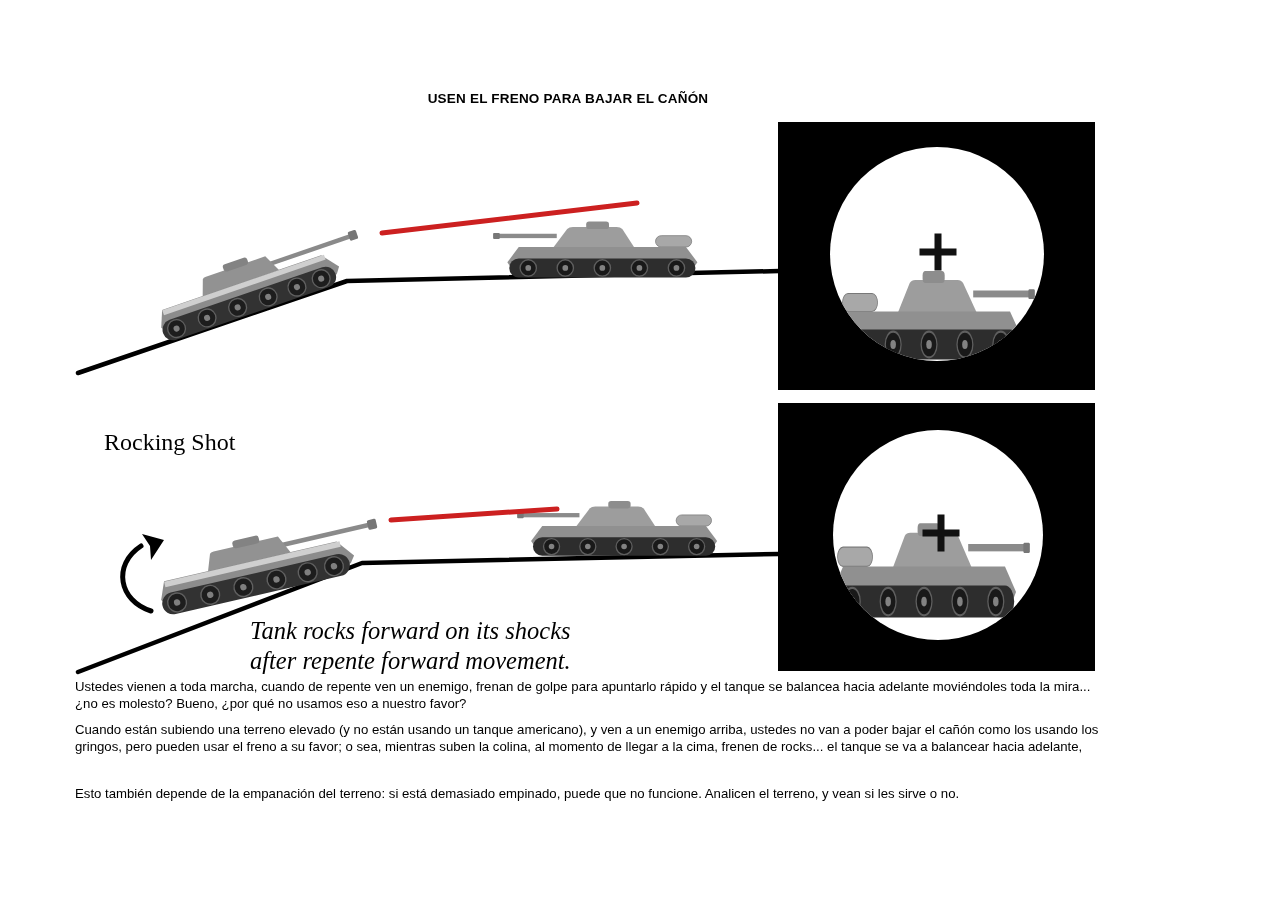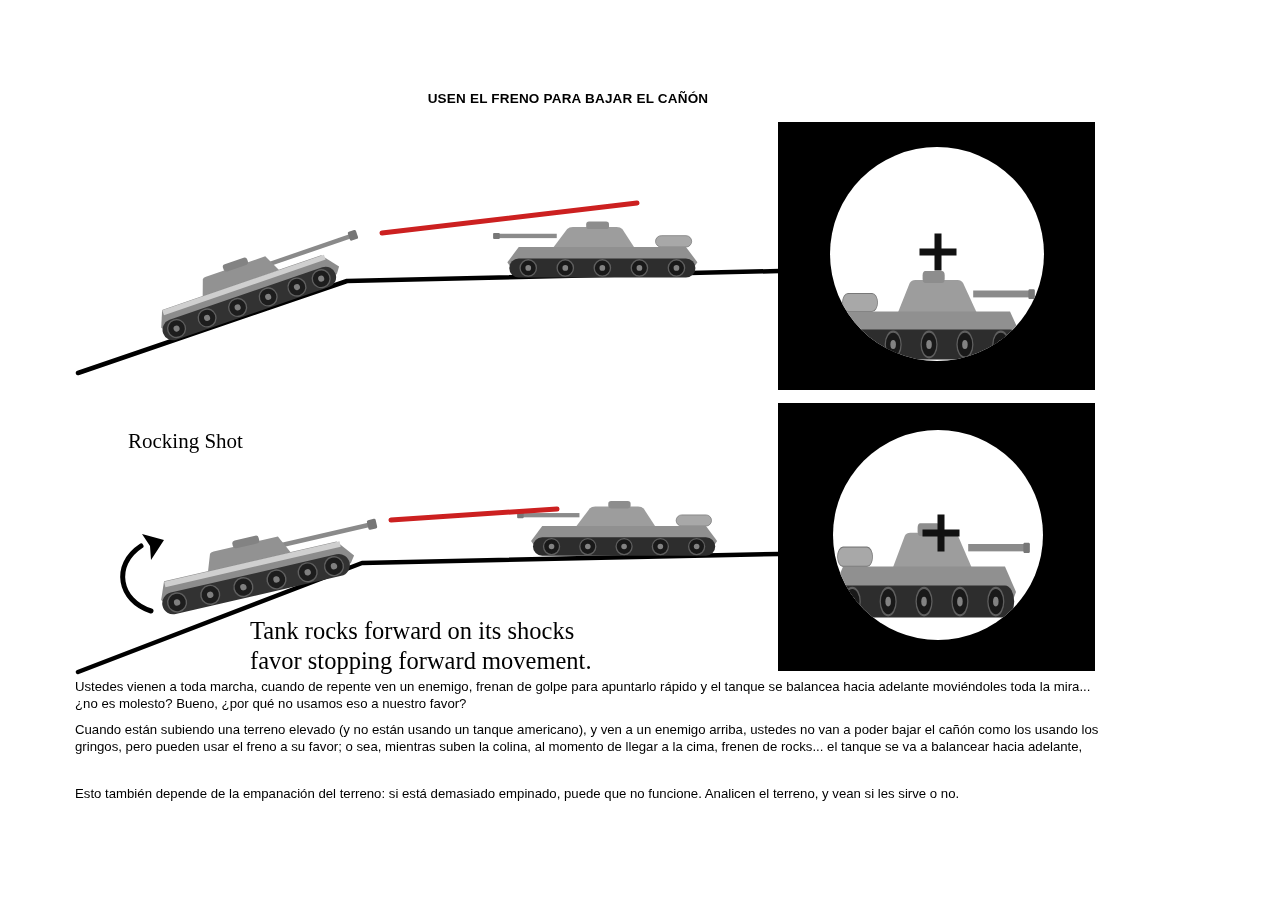--- a/index.html
+++ b/index.html
@@ -14,7 +14,7 @@
   }
   .rocking-label{
     position:absolute;left:104px;top:429px;
-    font-family:"Liberation Serif", serif;font-size:21px;margin-left:24px;
+    font-family:"Liberation Serif", serif;font-size:24px;
   }
   .caption{
     position:absolute;left:250px;top:616px;

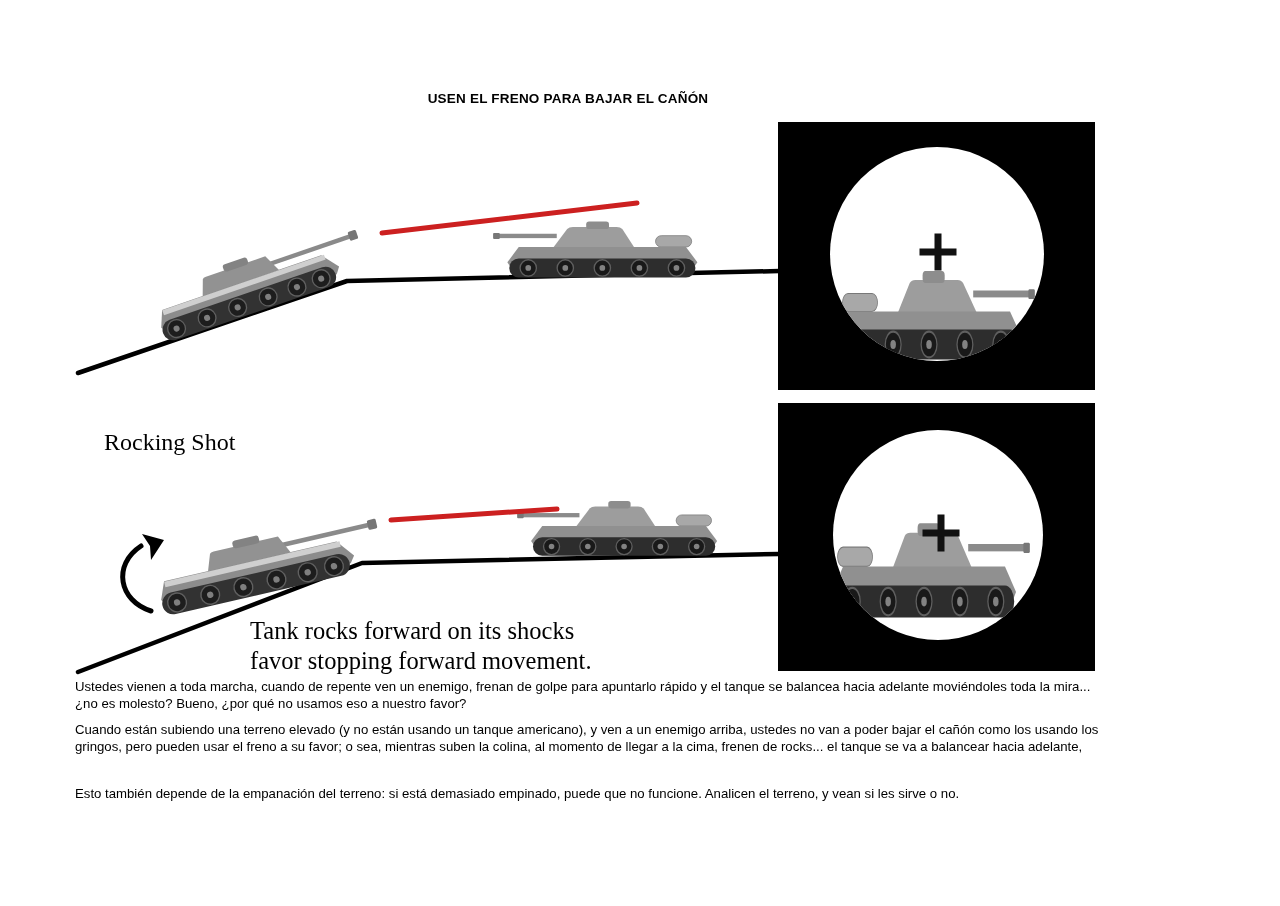--- a/index.html
+++ b/index.html
@@ -20,7 +20,7 @@
     position:absolute;left:250px;top:616px;
     font-family:"Liberation Serif", serif;font-size:24.5px;line-height:30px;
   }
-  .caption .line{display:block;}
+  .caption .line{display:block;font-style:italic;}
   .para{
     position:absolute;left:75px;width:1160px;
     font-size:13.2px;line-height:16.5px;white-space:nowrap;

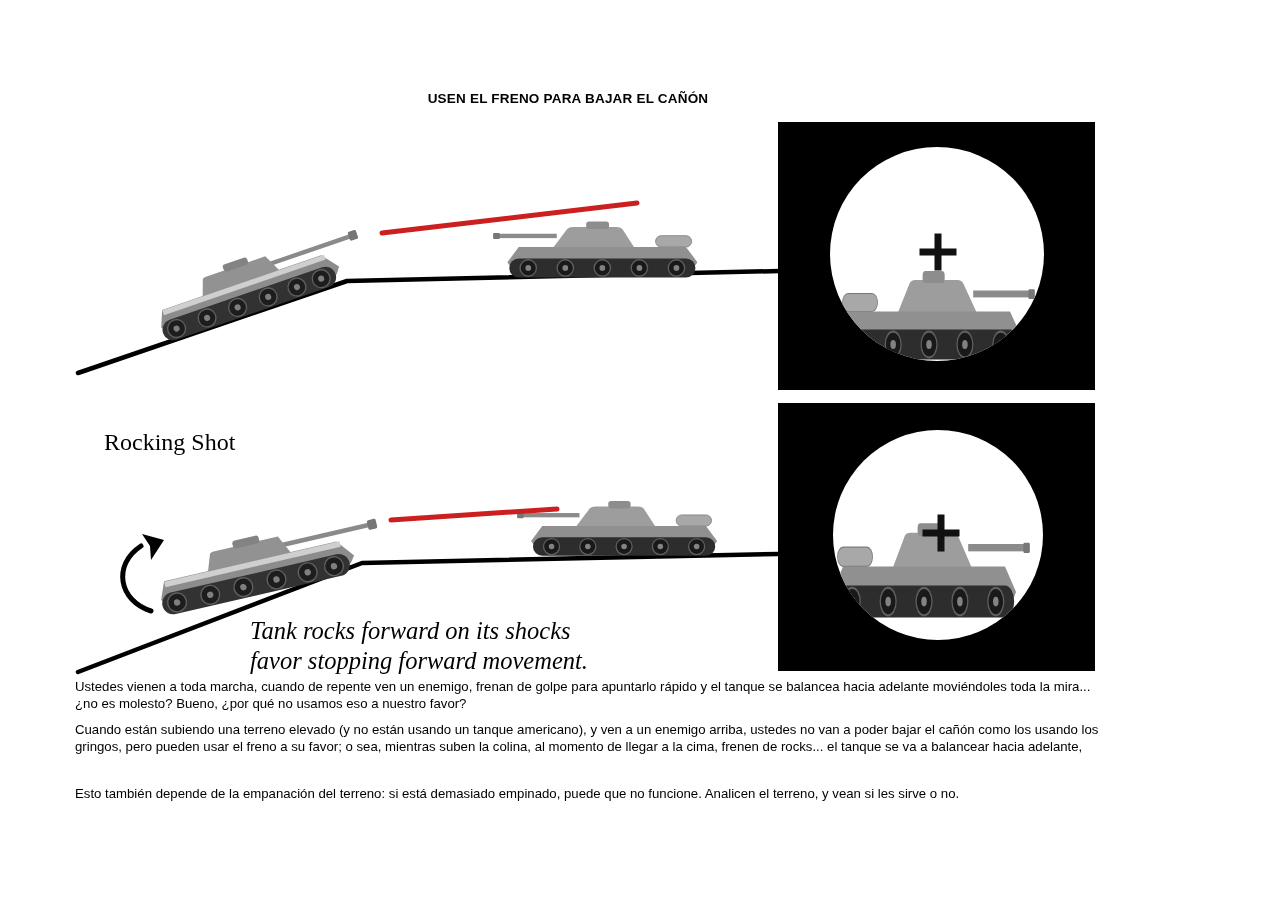--- a/index.html
+++ b/index.html
@@ -130,7 +130,7 @@
 
 <div class="caption">
   <span class="line">Tank rocks forward on its shocks</span>
-  <span class="line">favor stopping forward movement.</span>
+  <span class="line">after repente forward movement.</span>
 </div>
 
 <div id="p1" class="para">

